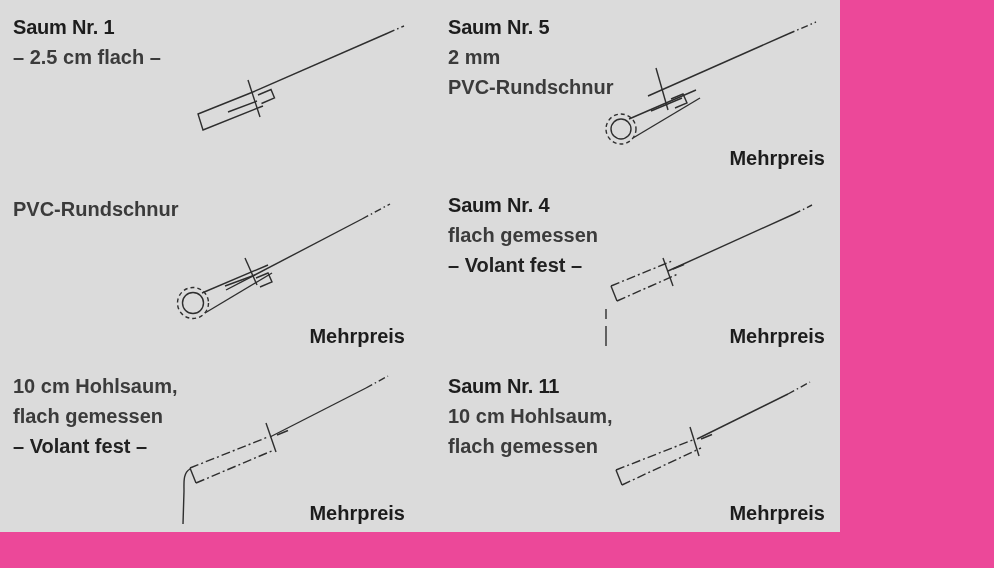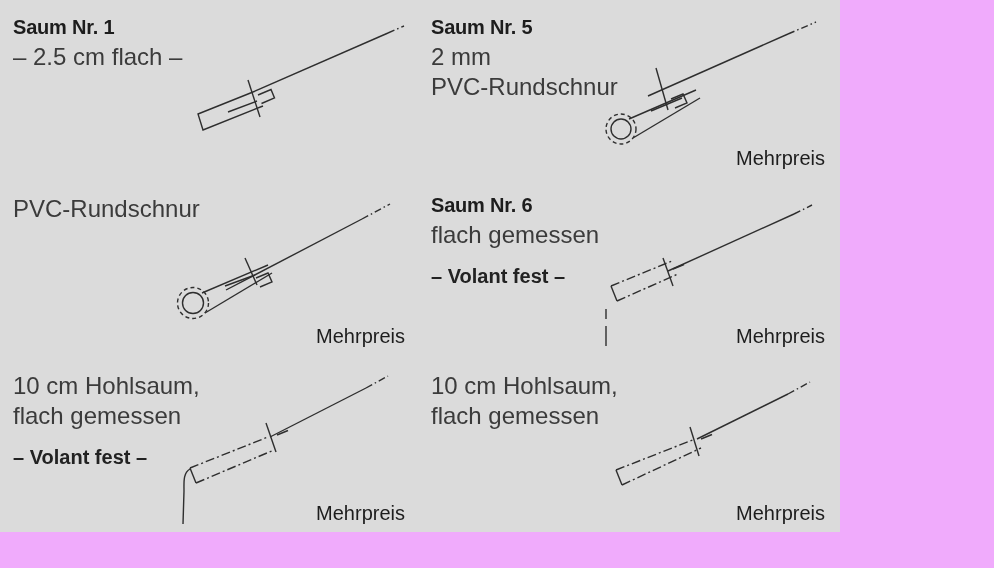--- a/index.html
+++ b/index.html
@@ -4,7 +4,7 @@
 <style>
   html,body{margin:0;padding:0;}
   body{width:994px;height:568px;background:#ffffff;font-family:"Liberation Sans",sans-serif;}
-  #screen{position:relative;width:994px;height:568px;background:#f0abfc;overflow:hidden;}
+  #screen{position:relative;width:994px;height:568px;background:#ec4899;overflow:hidden;}
   #gray-canvas{position:absolute;left:0;top:0;width:840px;height:532px;background:#dbdbdb;}
   .panel{position:absolute;width:420px;height:177px;}
   .p-r1{top:0;height:178px;}

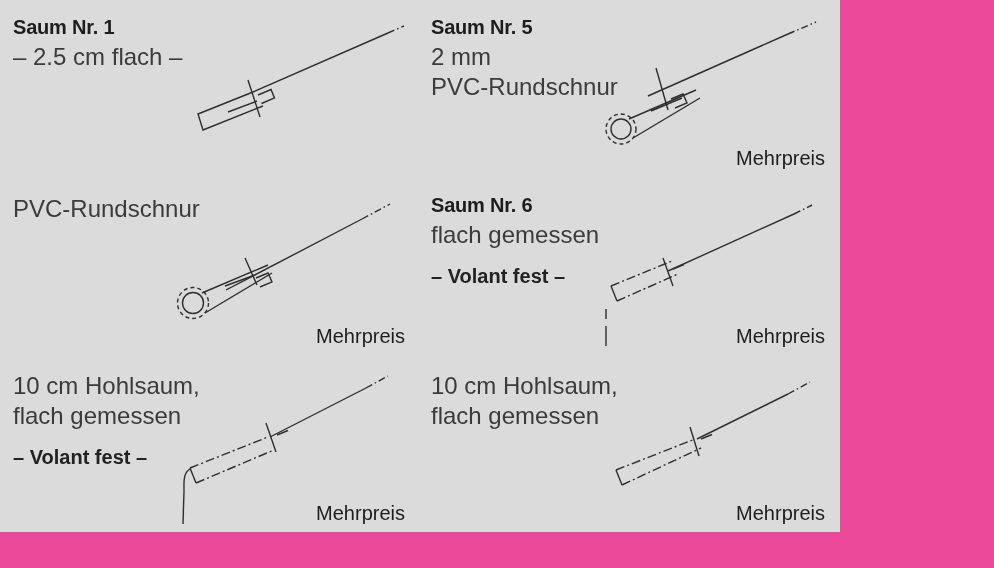--- a/index.html
+++ b/index.html
@@ -13,7 +13,7 @@
   .p-c1{left:0;}
   .p-c2{left:420px;}
   .txt{position:absolute;left:13px;top:12px;}
-  .p-c2 .txt{left:11px;}
+  .p-c2 .txt{left:28px;}
   .p6 .txt,.p10 .txt,.p11 .txt{top:16px;}
   .title{font-size:20px;font-weight:700;color:#1d1d1d;line-height:30px;white-space:nowrap;letter-spacing:-0.2px;}
   .line{font-size:24px;font-weight:400;color:#3b3b3b;line-height:30px;white-space:nowrap;}

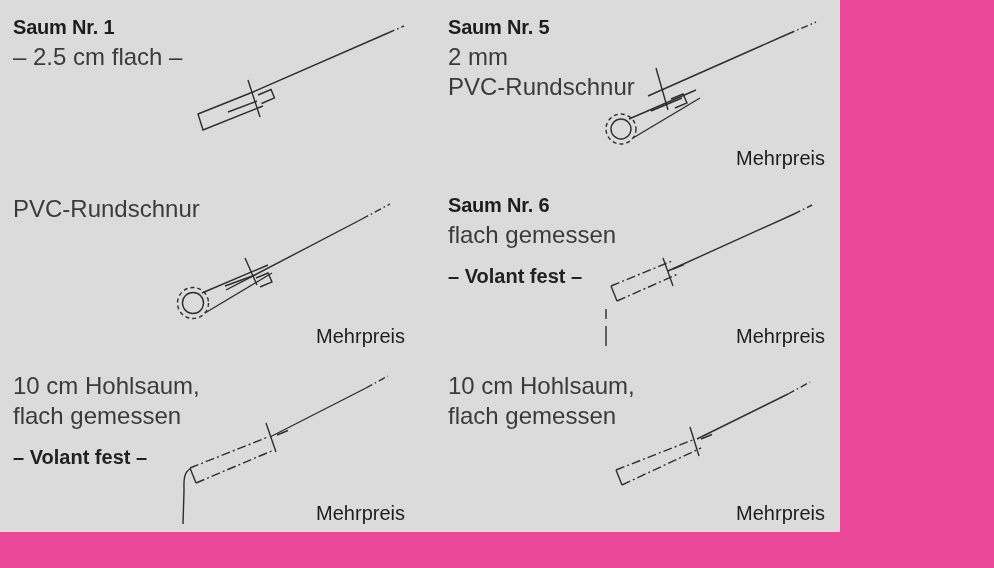--- a/index.html
+++ b/index.html
@@ -16,7 +16,7 @@
   .p-c2 .txt{left:28px;}
   .p6 .txt,.p10 .txt,.p11 .txt{top:16px;}
   .title{font-size:20px;font-weight:700;color:#1d1d1d;line-height:30px;white-space:nowrap;letter-spacing:-0.2px;}
-  .line{font-size:24px;font-weight:400;color:#3b3b3b;line-height:30px;white-space:nowrap;}
+  .line{font-size:20px;font-weight:700;color:#3b3b3b;line-height:30px;white-space:nowrap;}
   .volant{font-size:20px;font-weight:700;color:#222;line-height:30px;margin-top:11px;white-space:nowrap;}
   .surcharge{position:absolute;right:15px;top:148px;font-size:20px;font-weight:400;color:#1d1d1d;line-height:20px;text-align:right;}
   .draw{position:absolute;left:0;top:0;pointer-events:none;}

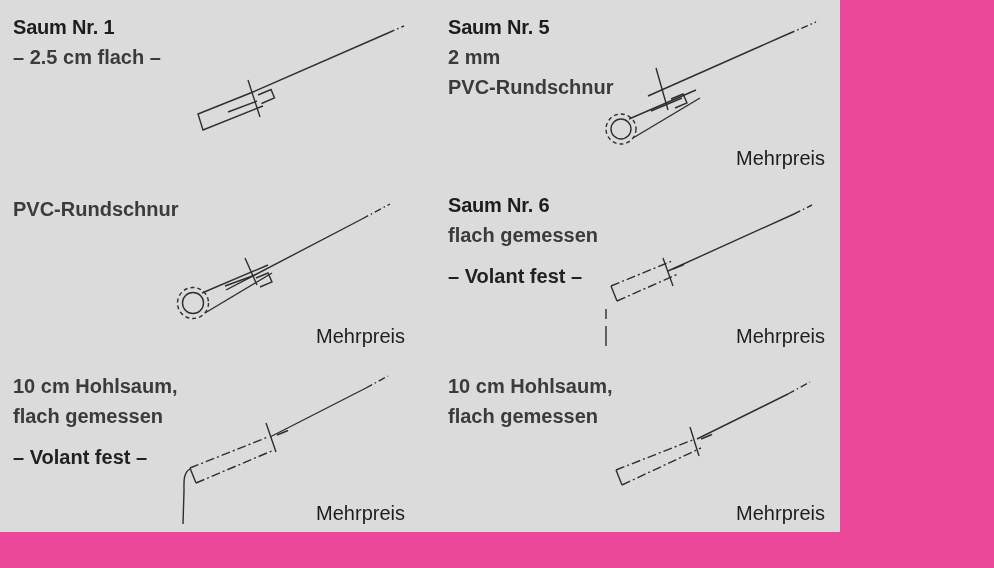--- a/index.html
+++ b/index.html
@@ -18,7 +18,7 @@
   .title{font-size:20px;font-weight:700;color:#1d1d1d;line-height:30px;white-space:nowrap;letter-spacing:-0.2px;}
   .line{font-size:20px;font-weight:700;color:#3b3b3b;line-height:30px;white-space:nowrap;}
   .volant{font-size:20px;font-weight:700;color:#222;line-height:30px;margin-top:11px;white-space:nowrap;}
-  .surcharge{position:absolute;right:15px;top:148px;font-size:20px;font-weight:400;color:#1d1d1d;line-height:20px;text-align:right;}
+  .surcharge{position:absolute;right:15px;top:148px;font-size:20px;font-weight:700;color:#1d1d1d;line-height:20px;text-align:right;}
   .draw{position:absolute;left:0;top:0;pointer-events:none;}
   .draw path,.draw circle,.draw line{fill:none;stroke:#2e2e2e;stroke-width:1.4;stroke-linecap:butt;}
   .dash{stroke-dasharray:9 3 2 3;}

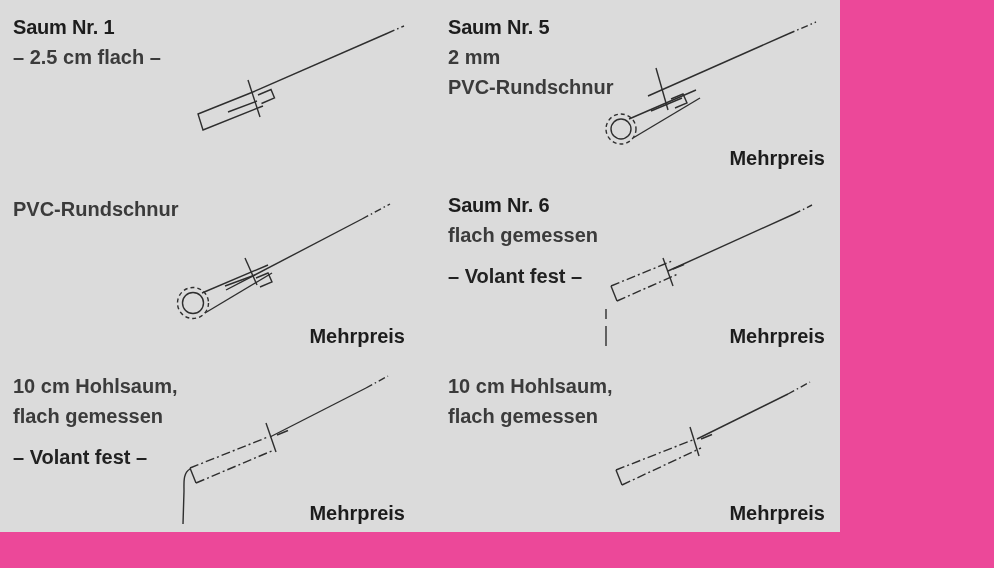--- a/index.html
+++ b/index.html
@@ -97,7 +97,7 @@
       <path d="M186,148 L186,168"></path>
     </svg>
     <div class="txt">
-      <div class="title">Saum Nr. 6</div>
+      <div class="title">Saum Nr. 4</div>
       <div class="line">flach gemessen</div>
       <div class="volant">– Volant fest –</div>
     </div>

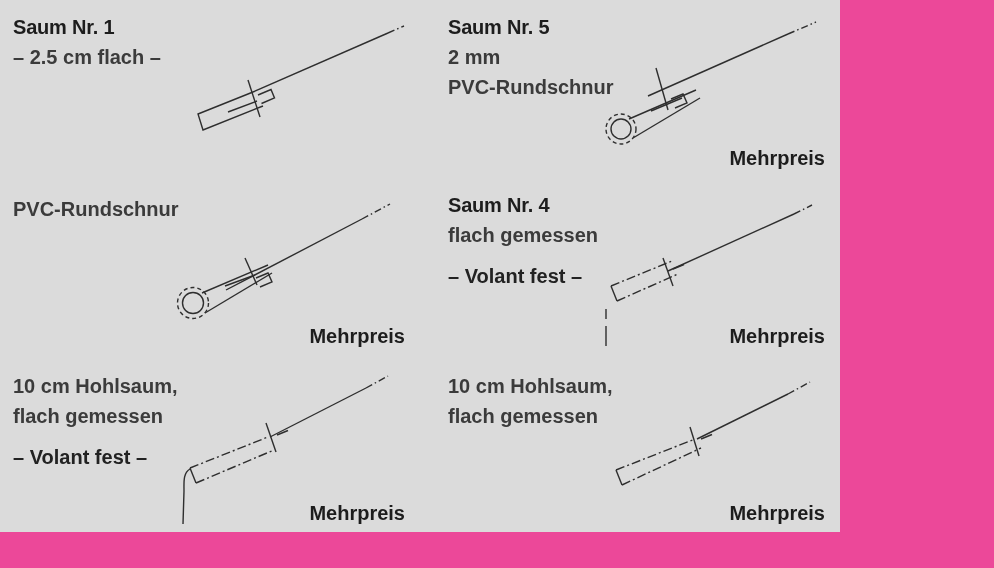--- a/index.html
+++ b/index.html
@@ -17,7 +17,7 @@
   .p6 .txt,.p10 .txt,.p11 .txt{top:16px;}
   .title{font-size:20px;font-weight:700;color:#1d1d1d;line-height:30px;white-space:nowrap;letter-spacing:-0.2px;}
   .line{font-size:20px;font-weight:700;color:#3b3b3b;line-height:30px;white-space:nowrap;}
-  .volant{font-size:20px;font-weight:700;color:#222;line-height:30px;margin-top:11px;white-space:nowrap;}
+  .volant{font-size:20px;font-weight:700;color:#222;line-height:30px;white-space:nowrap;}
   .surcharge{position:absolute;right:15px;top:148px;font-size:20px;font-weight:700;color:#1d1d1d;line-height:20px;text-align:right;}
   .draw{position:absolute;left:0;top:0;pointer-events:none;}
   .draw path,.draw circle,.draw line{fill:none;stroke:#2e2e2e;stroke-width:1.4;stroke-linecap:butt;}

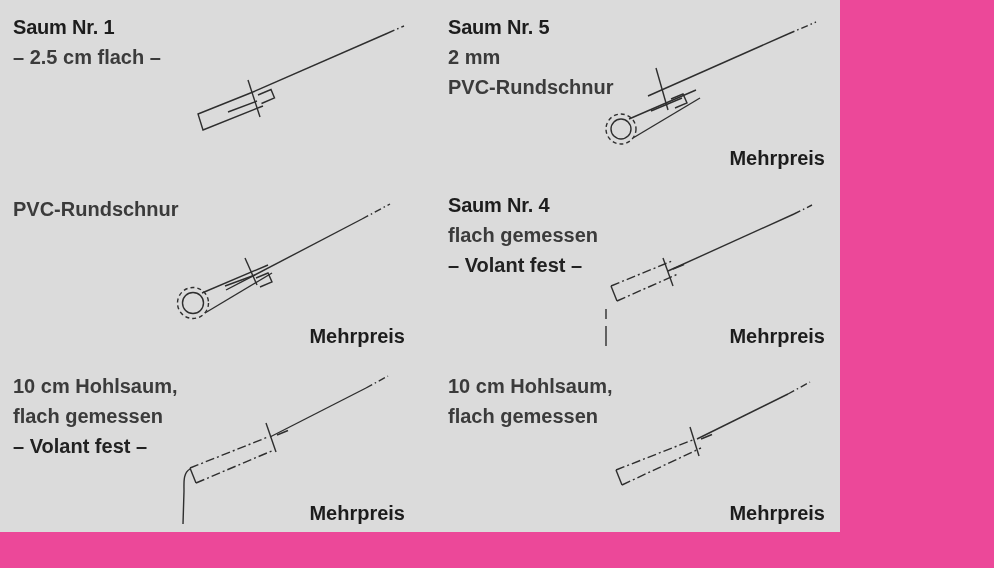--- a/index.html
+++ b/index.html
@@ -134,6 +134,7 @@
       <path d="M281,84 l11,-4.5"></path>
     </svg>
     <div class="txt">
+      <div class="title">Saum Nr. 11</div>
       <div class="line">10 cm Hohlsaum,</div>
       <div class="line">flach gemessen</div>
     </div>

